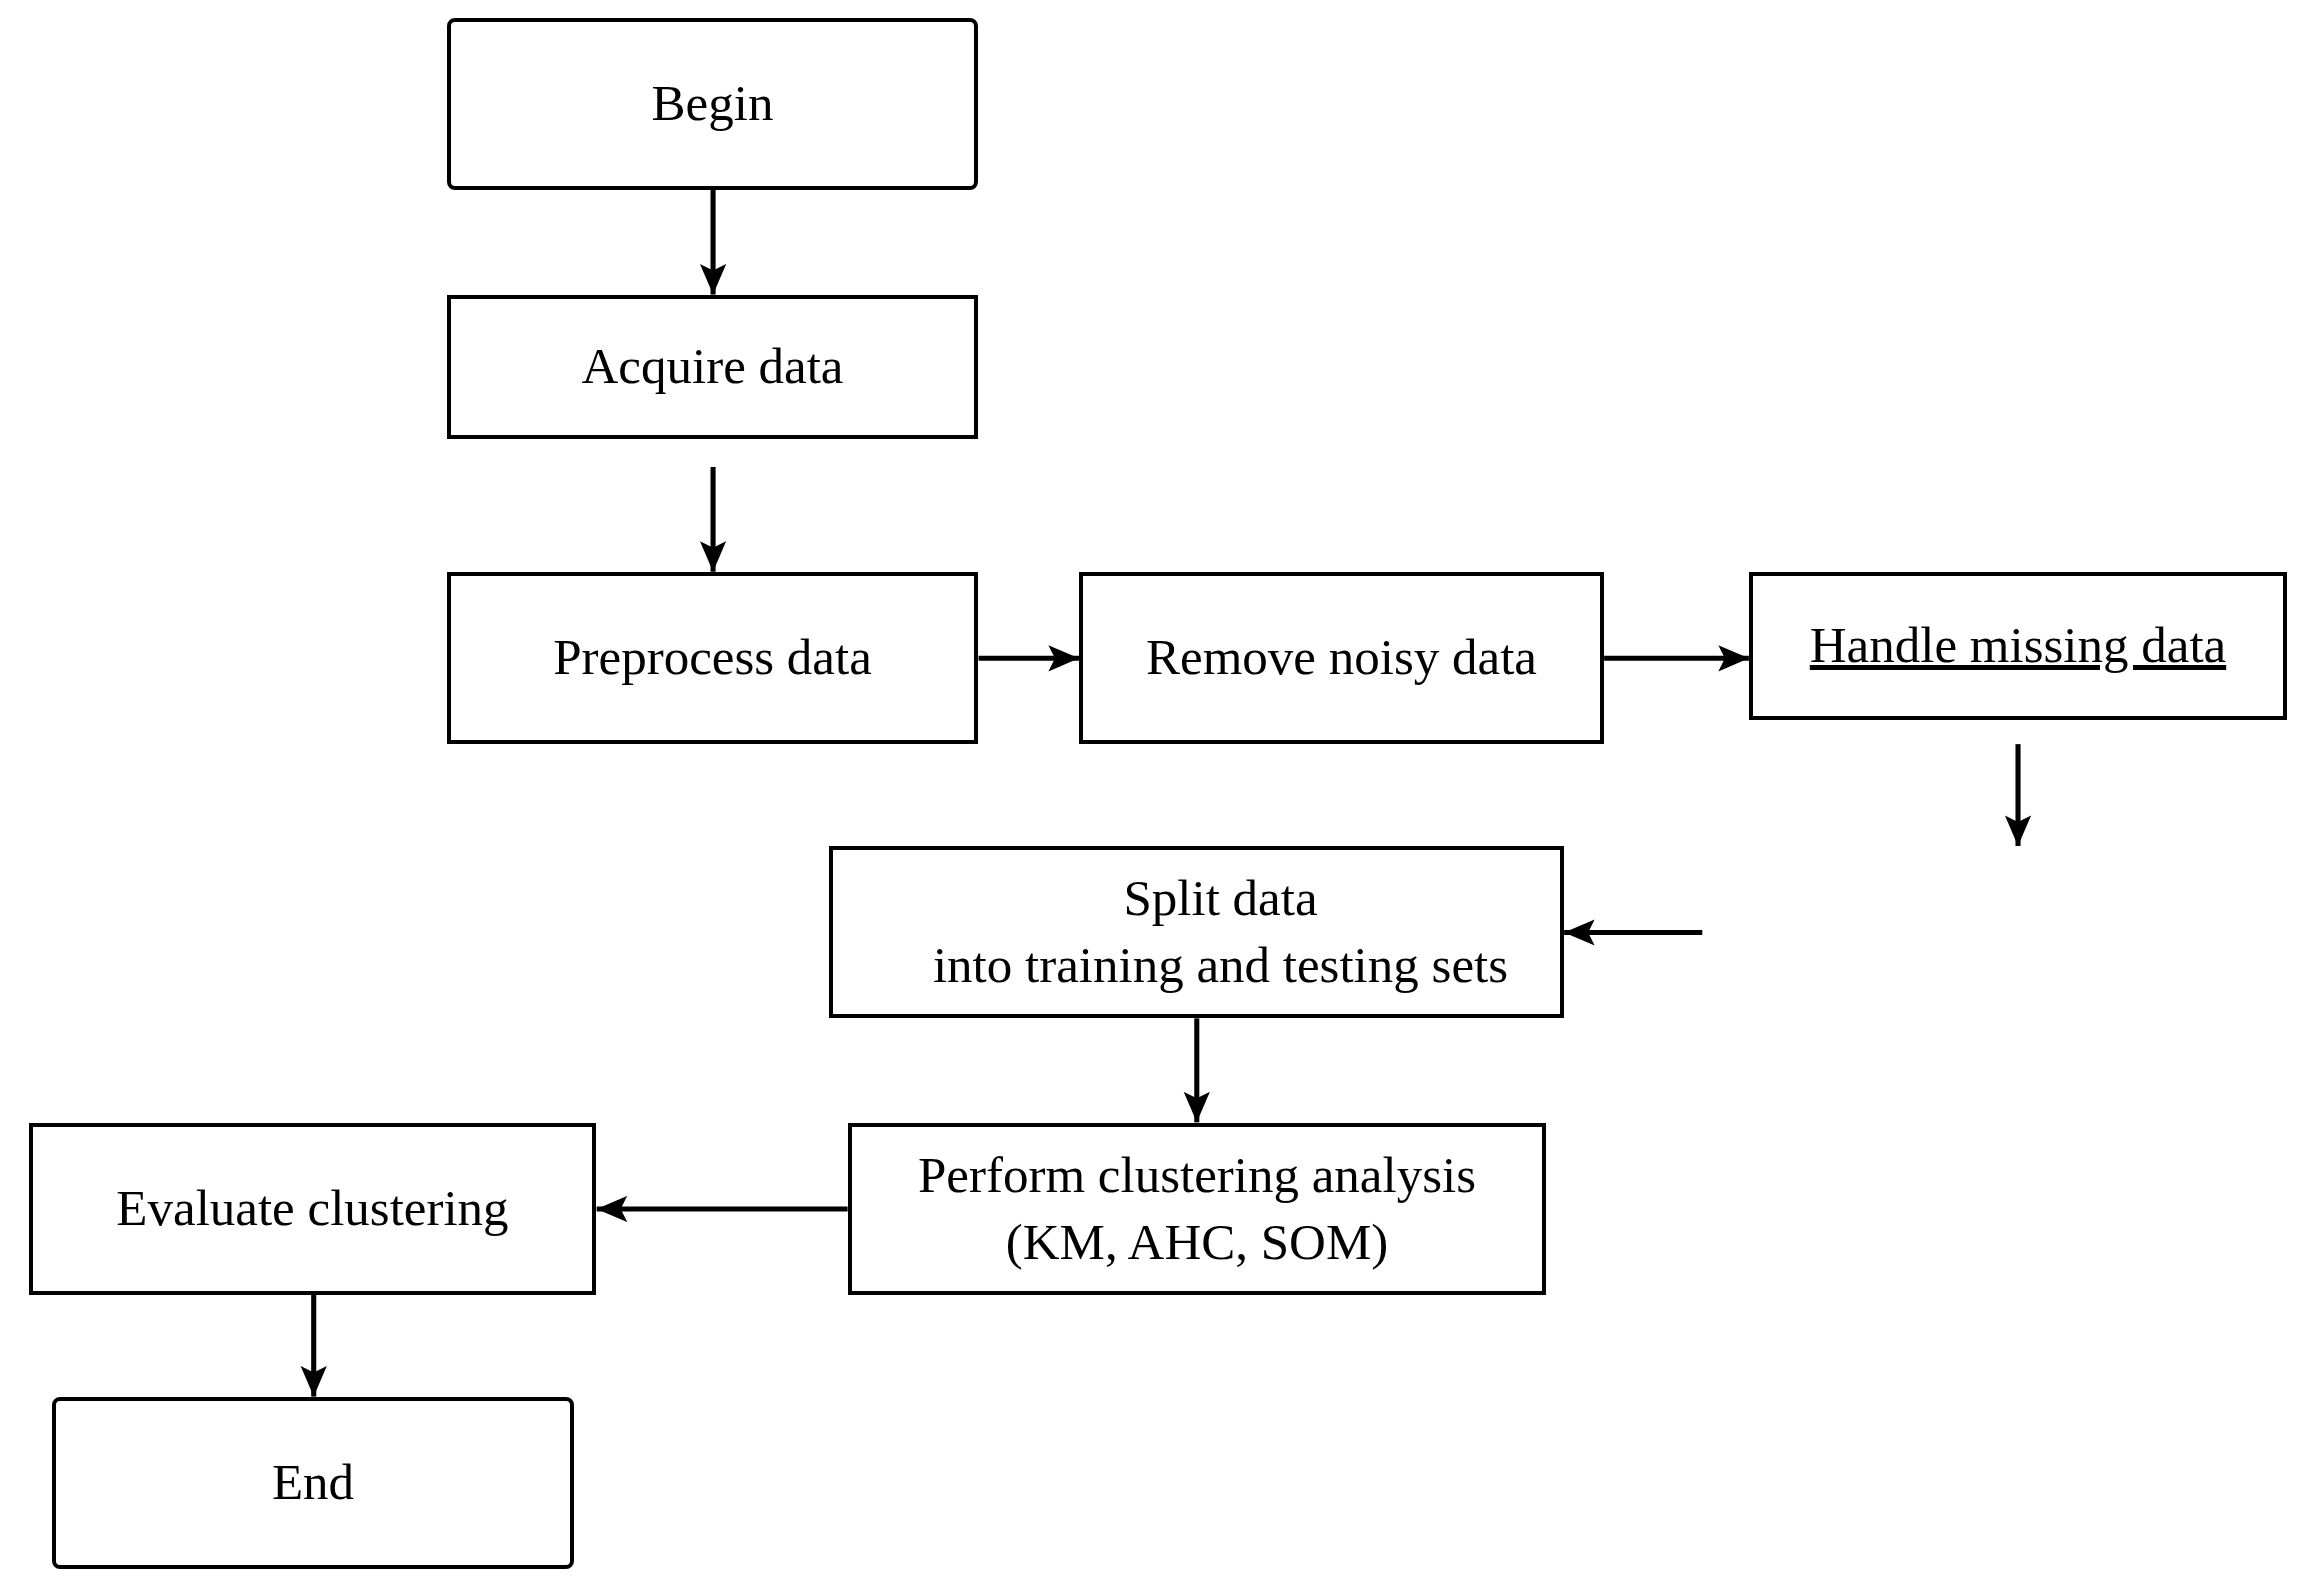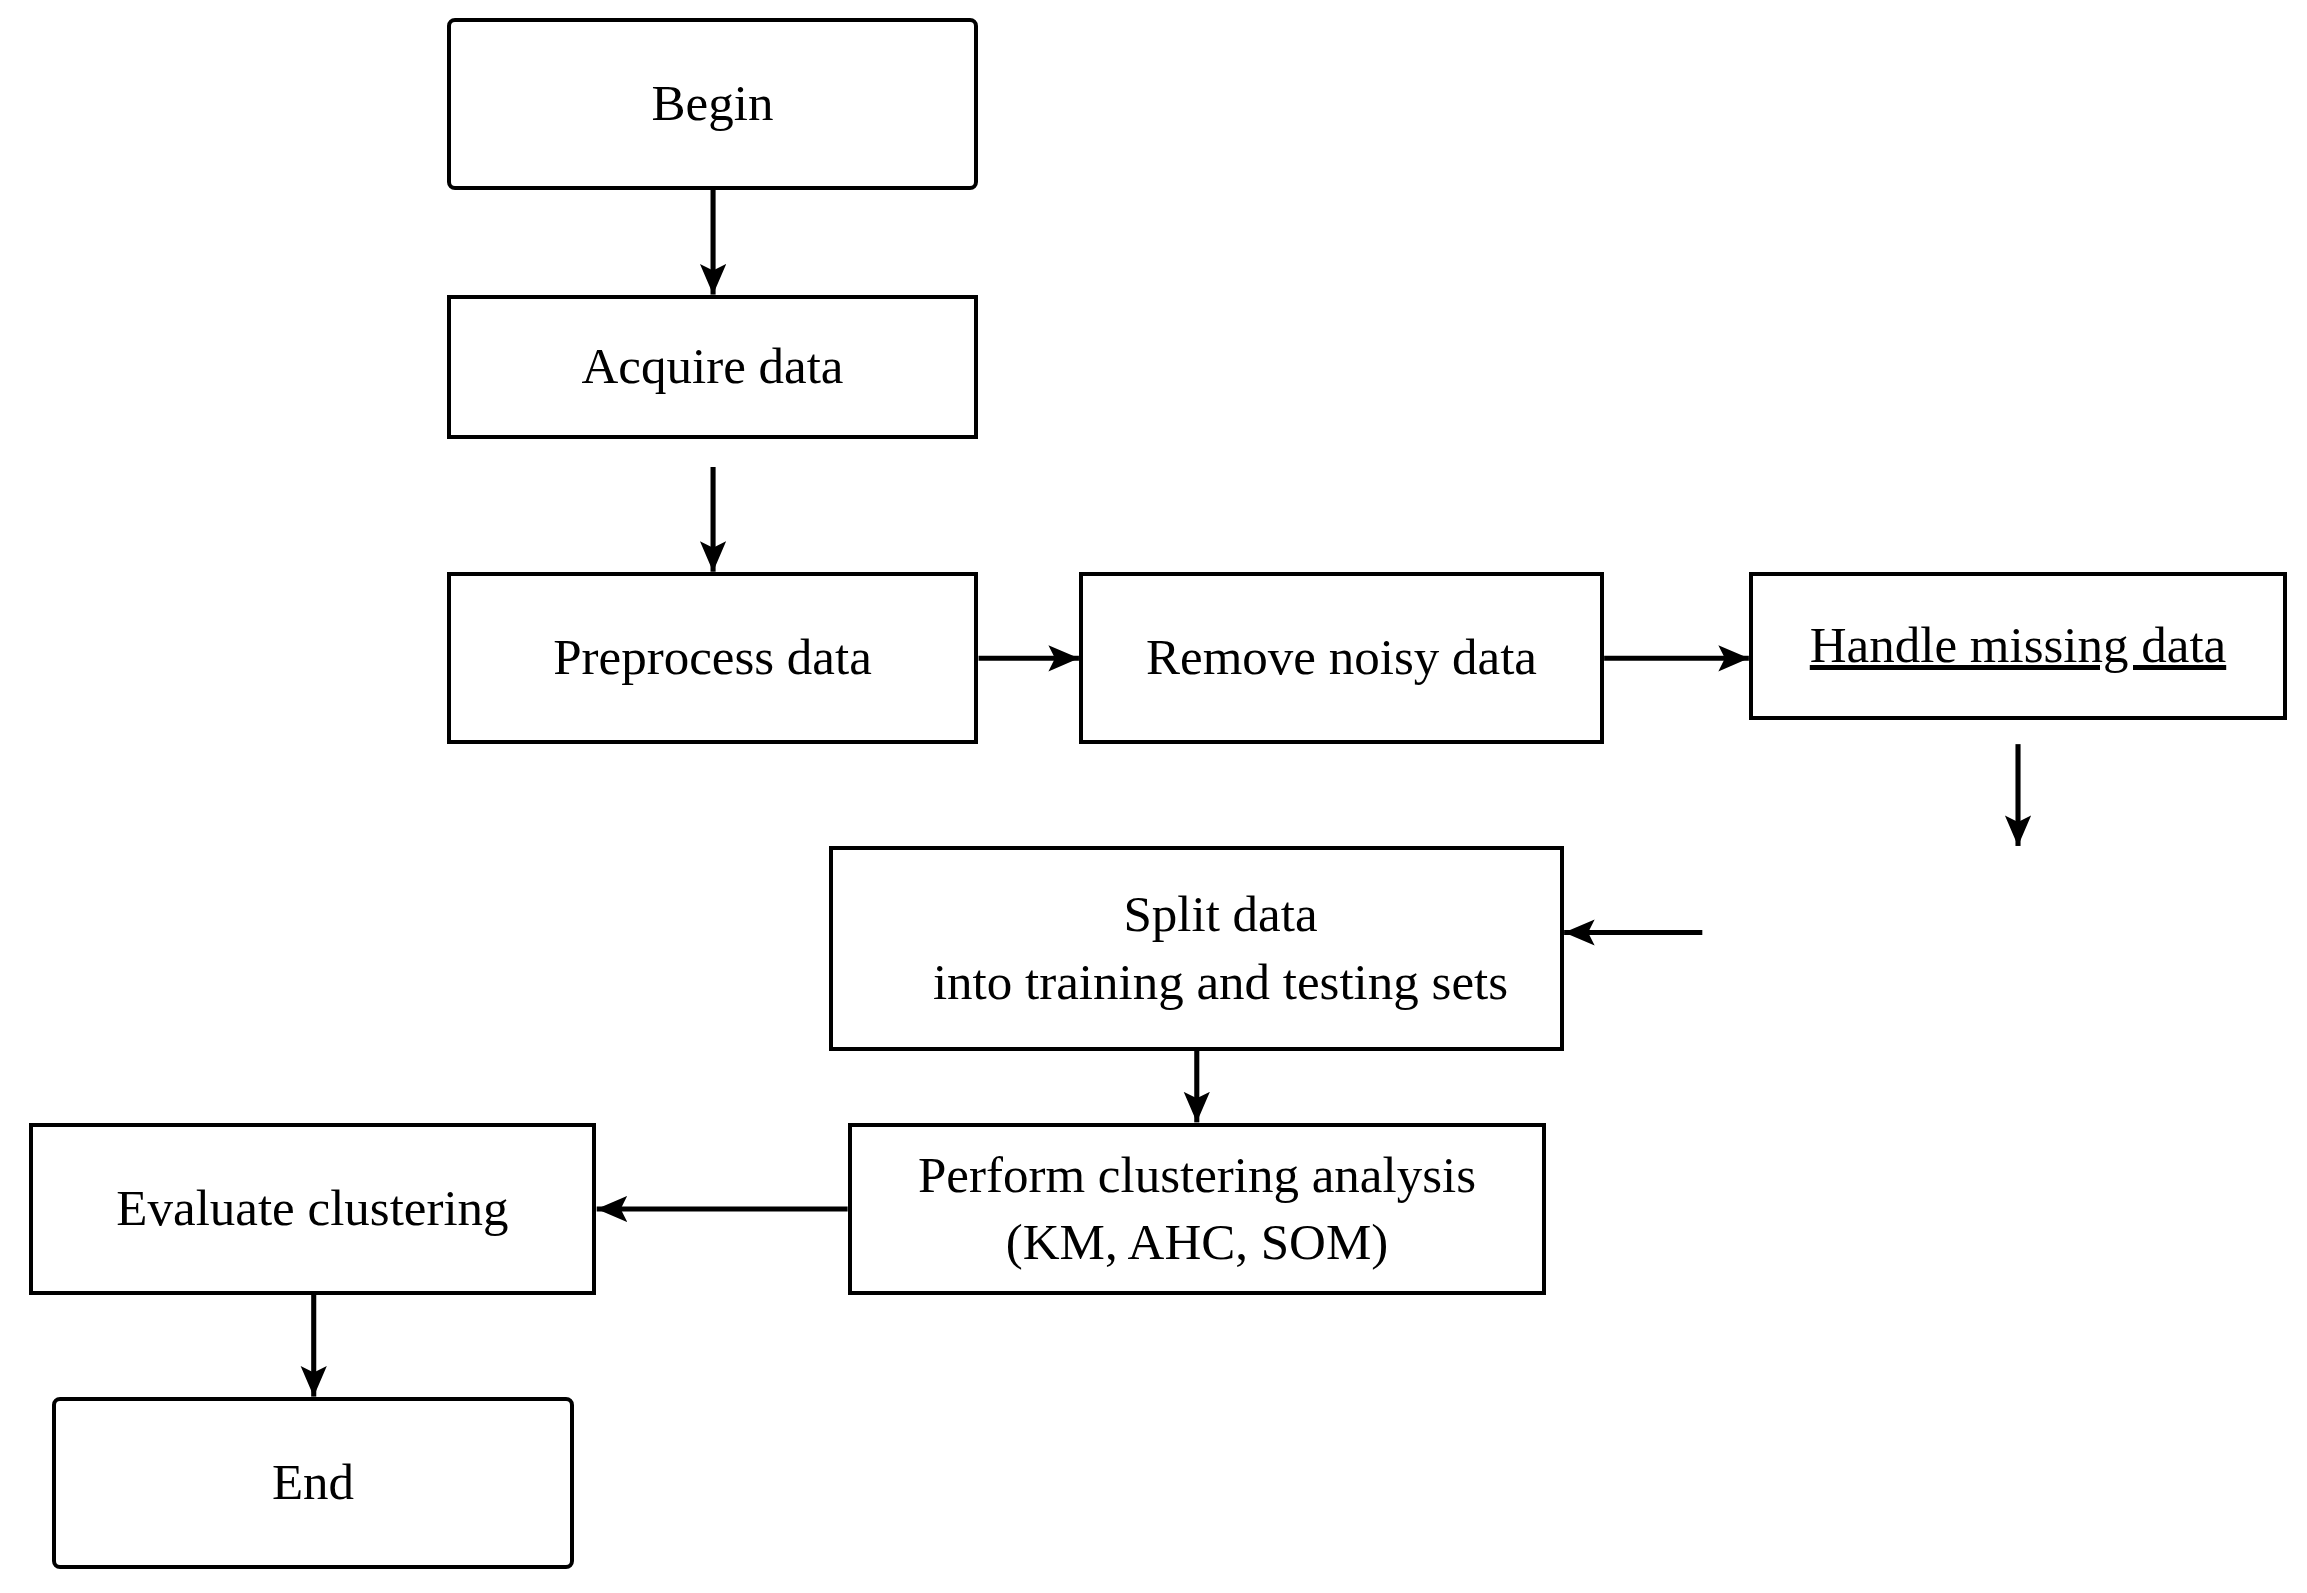--- a/index.html
+++ b/index.html
@@ -48,7 +48,7 @@
   #n-preprocess { left: 447px;  top: 572px;  width: 531px;  height: 172px; }
   #n-remove     { left: 1079px; top: 572px;  width: 525px;  height: 172px; align-items: center; }
   #n-handle     { left: 1749px; top: 572px;  width: 538px;  height: 148px; text-decoration: underline; }
-  #n-split      { left: 829px; top: 846px; width: 735px; height: 205px; padding-left: 48px; }
+  #n-split      { left: 829px; top: 846px; width: 735px; height: 172px; padding-left: 48px; }
   #n-reduce     { left: 1702px; top: 846px; width: 582px;  height: 172px; }
   #n-evaluate   { left: 29px;   top: 1123px; width: 567px;  height: 172px; gap: 35px; }
   #n-cluster    { left: 848px; top: 1123px; width: 698px;  height: 172px; }

